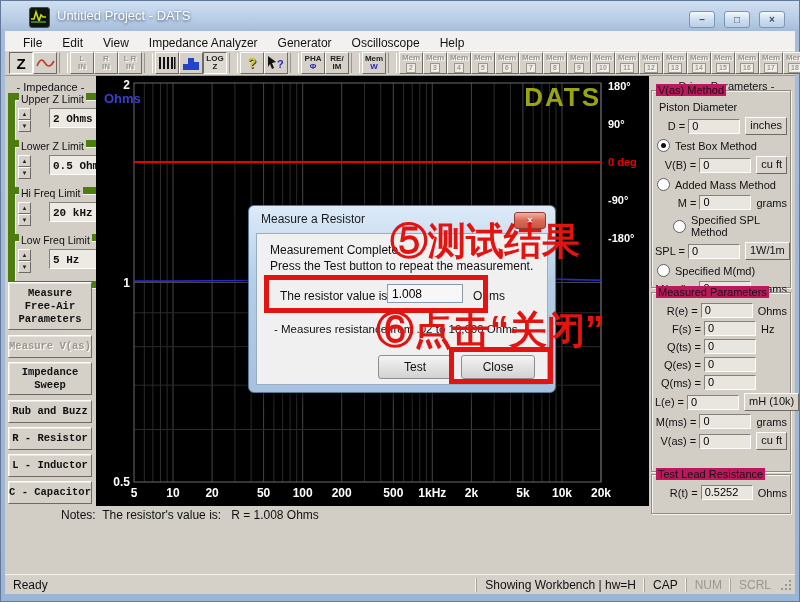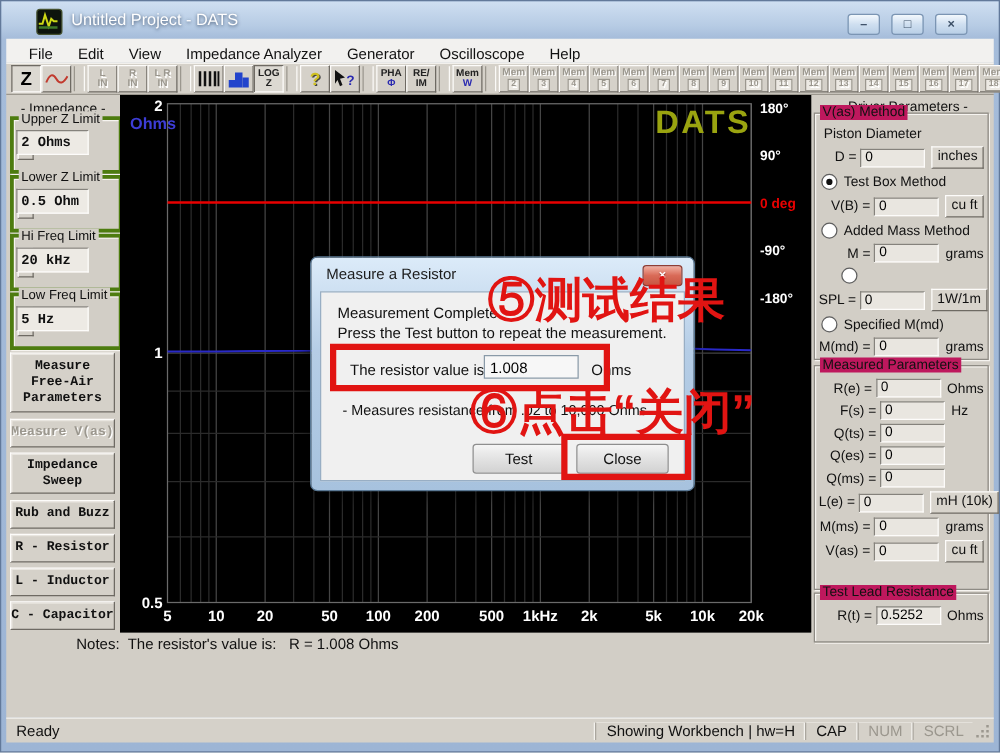--- a/index.html
+++ b/index.html
@@ -9,7 +9,7 @@
   
   .frame{position:absolute;inset:0;border:1px solid #62799a;
          background:linear-gradient(180deg,#cfdff1 0px,#b6cbe4 20px,#a5bcda 30px,#9db5d5 100%);}
-  .titlebar{position:absolute;left:0;top:0;right:11px;height:30px;}
+  .titlebar{position:absolute;left:0;top:0;right:0;height:30px;}
   .app-icon{position:absolute;left:28px;top:6px;width:19px;height:19px;border-radius:3px;
             background:#0d140d;border:1px solid #44502e;}
   .title-text{position:absolute;left:56px;top:7px;color:#fff;font-size:13px;

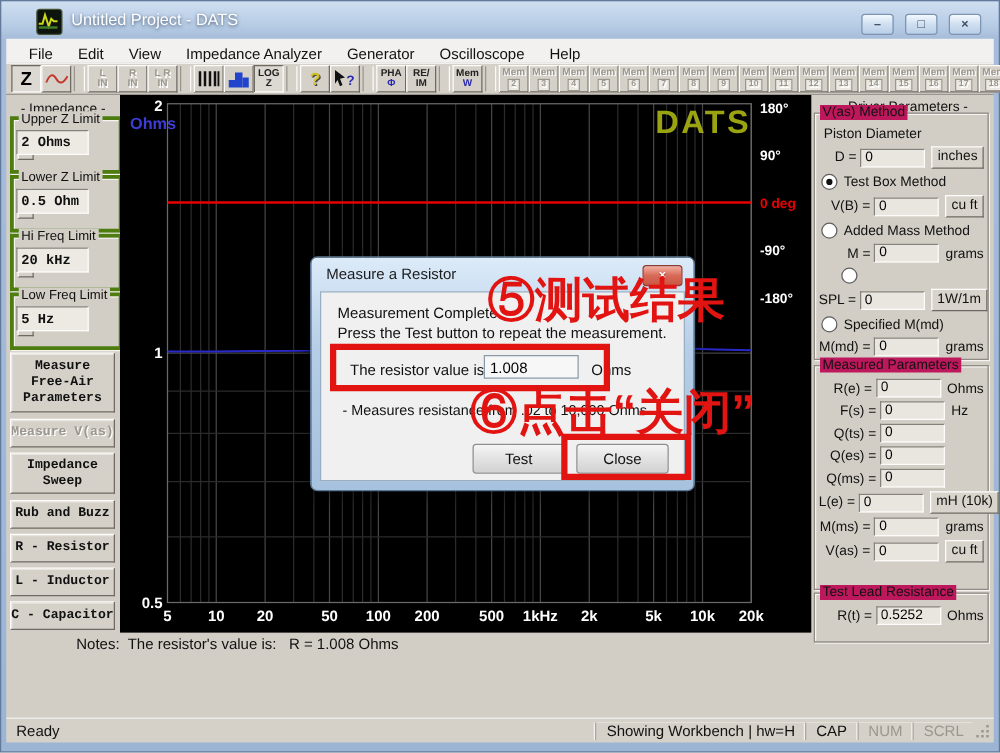--- a/index.html
+++ b/index.html
@@ -42,7 +42,7 @@
   
   .left-panel{position:absolute;left:0;top:0;width:91px;height:100%;}
   .panel-header{position:absolute;left:0;width:100%;text-align:center;font-size:11px;color:#111;}
-  .lgroup{position:absolute;left:3px;width:84px;height:40px;border:3px solid #4d7c0f;
+  .lgroup{position:absolute;left:3px;width:84px;height:40px;border:7px solid #4d7c0f;
           box-shadow:inset 1px 1px 0 #f6f4f0,1px 1px 0 #f6f4f0;}
   .lgroup .legend{position:absolute;top:-7px;left:4px;background:#d2cec6;padding:0 2px;font-size:10.5px;white-space:nowrap;}
   .spin{position:absolute;left:3px;top:8px;width:13px;height:24px;display:flex;flex-direction:column;}

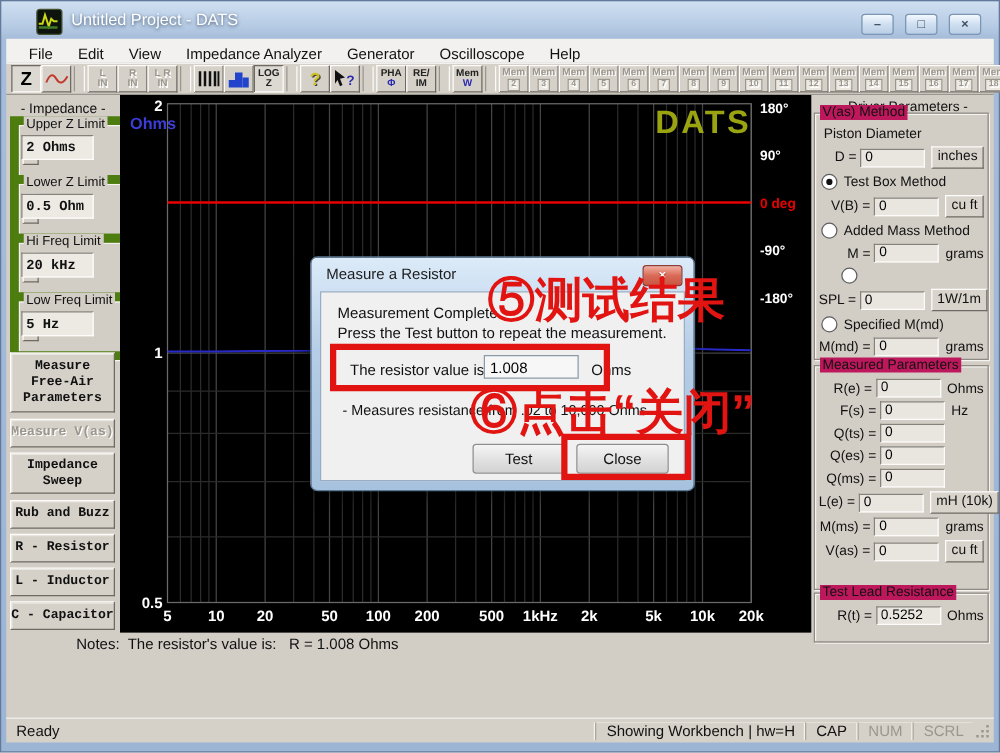--- a/index.html
+++ b/index.html
@@ -48,7 +48,7 @@
   .spin{position:absolute;left:3px;top:8px;width:13px;height:24px;display:flex;flex-direction:column;}
   .spinbtn{flex:1;border:1px solid;border-color:#fdfcfa #6e6a63 #6e6a63 #fdfcfa;background:#d5d1c9;
            font-size:6px;line-height:10px;text-align:center;color:#222;}
-  .lfield{position:absolute;left:2px;top:8px;width:58px;height:20px;line-height:20px;
+  .lfield{position:absolute;left:34px;top:8px;width:58px;height:20px;line-height:20px;
           border:1px solid;border-color:#85827c #fdfcfa #fdfcfa #85827c;background:#edeae4;
           font-family:"Liberation Mono",monospace;font-weight:bold;font-size:11px;padding-left:3px;box-sizing:border-box;}
   .lbtn{position:absolute;left:3px;width:84px;border:1px solid;border-color:#fdfcfa #6e6a63 #6e6a63 #fdfcfa;

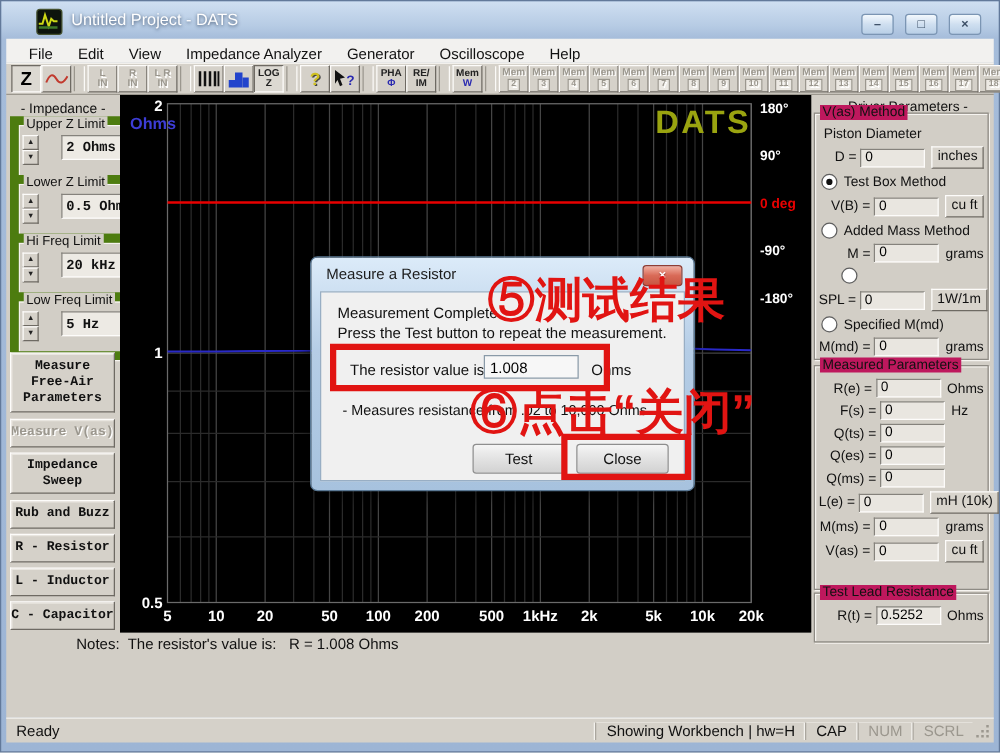--- a/index.html
+++ b/index.html
@@ -491,6 +491,7 @@
             </div>
             <div class="radiorow indent">
               <span class="radio"></span>
+              <span>Specified SPL Method</span>
             </div>
             <div class="rrow">
               <span class="rlabel">SPL =</span>

